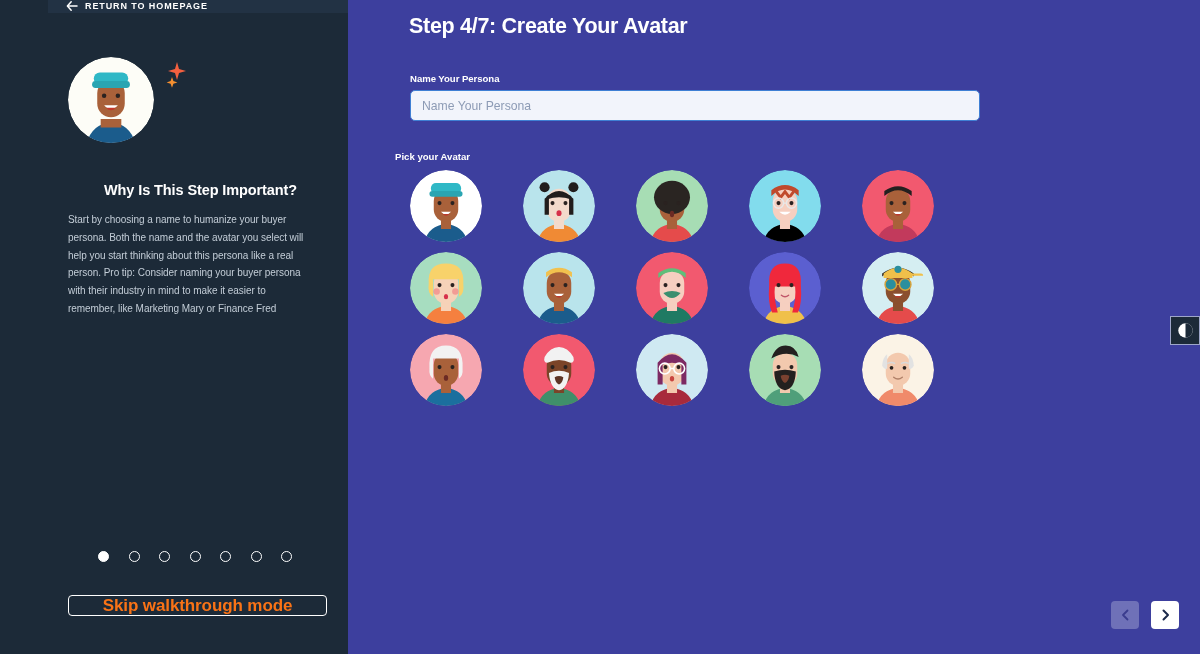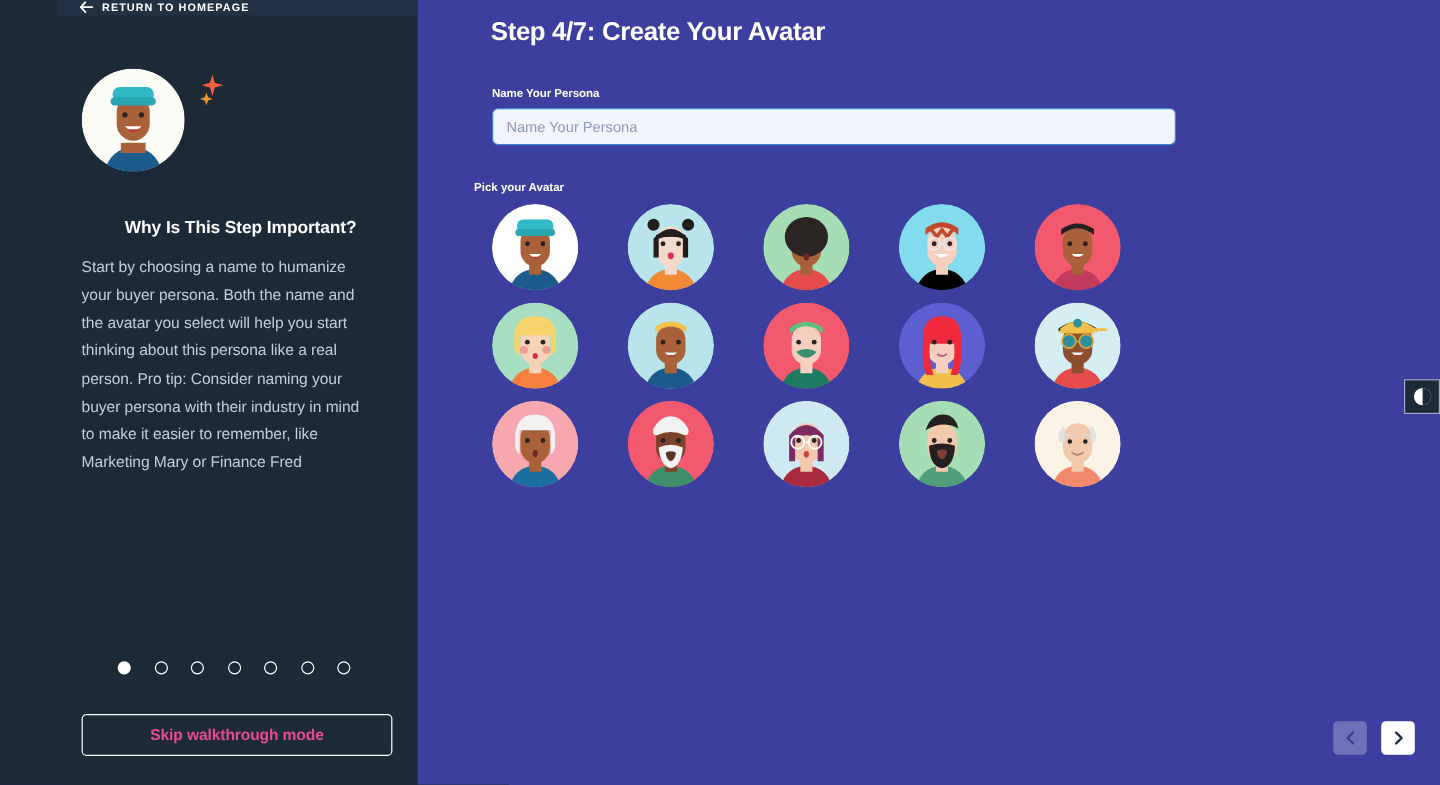--- a/index.html
+++ b/index.html
@@ -41,7 +41,7 @@
   }
   .side-body {
     position:absolute; left:20px; top:211px; width:238px;
-    color:#c3cdd7; font-size:13px; line-height:1.78;
+    color:#c3cdd7; font-size:10px; line-height:1.78;
     letter-spacing:-0.05px;
   }
 

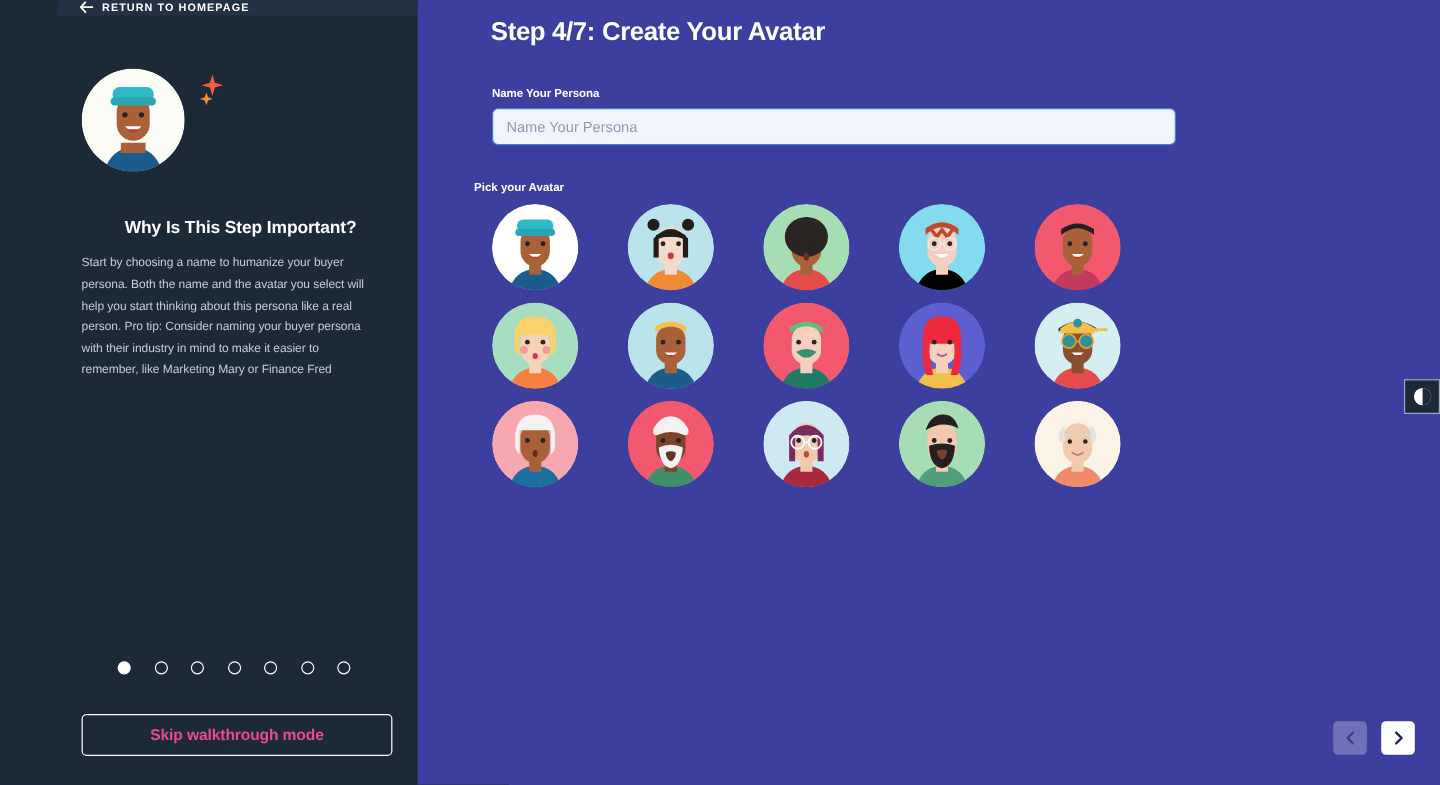--- a/index.html
+++ b/index.html
@@ -58,9 +58,9 @@
 
   .skip-btn {
     position:absolute; left:20px; top:595px;
-    width:259px; height:35px; border-radius:4px;
+    width:259px; height:21px; border-radius:4px;
     border:1.5px solid #ffffff; background:transparent;
-    color:#ec4899; font-size:13px; font-weight:bold;
+    color:#f97316; font-size:17px; font-weight:bold;
     font-family:"Liberation Sans", sans-serif;
     cursor:pointer; letter-spacing:-0.1px;
   }

